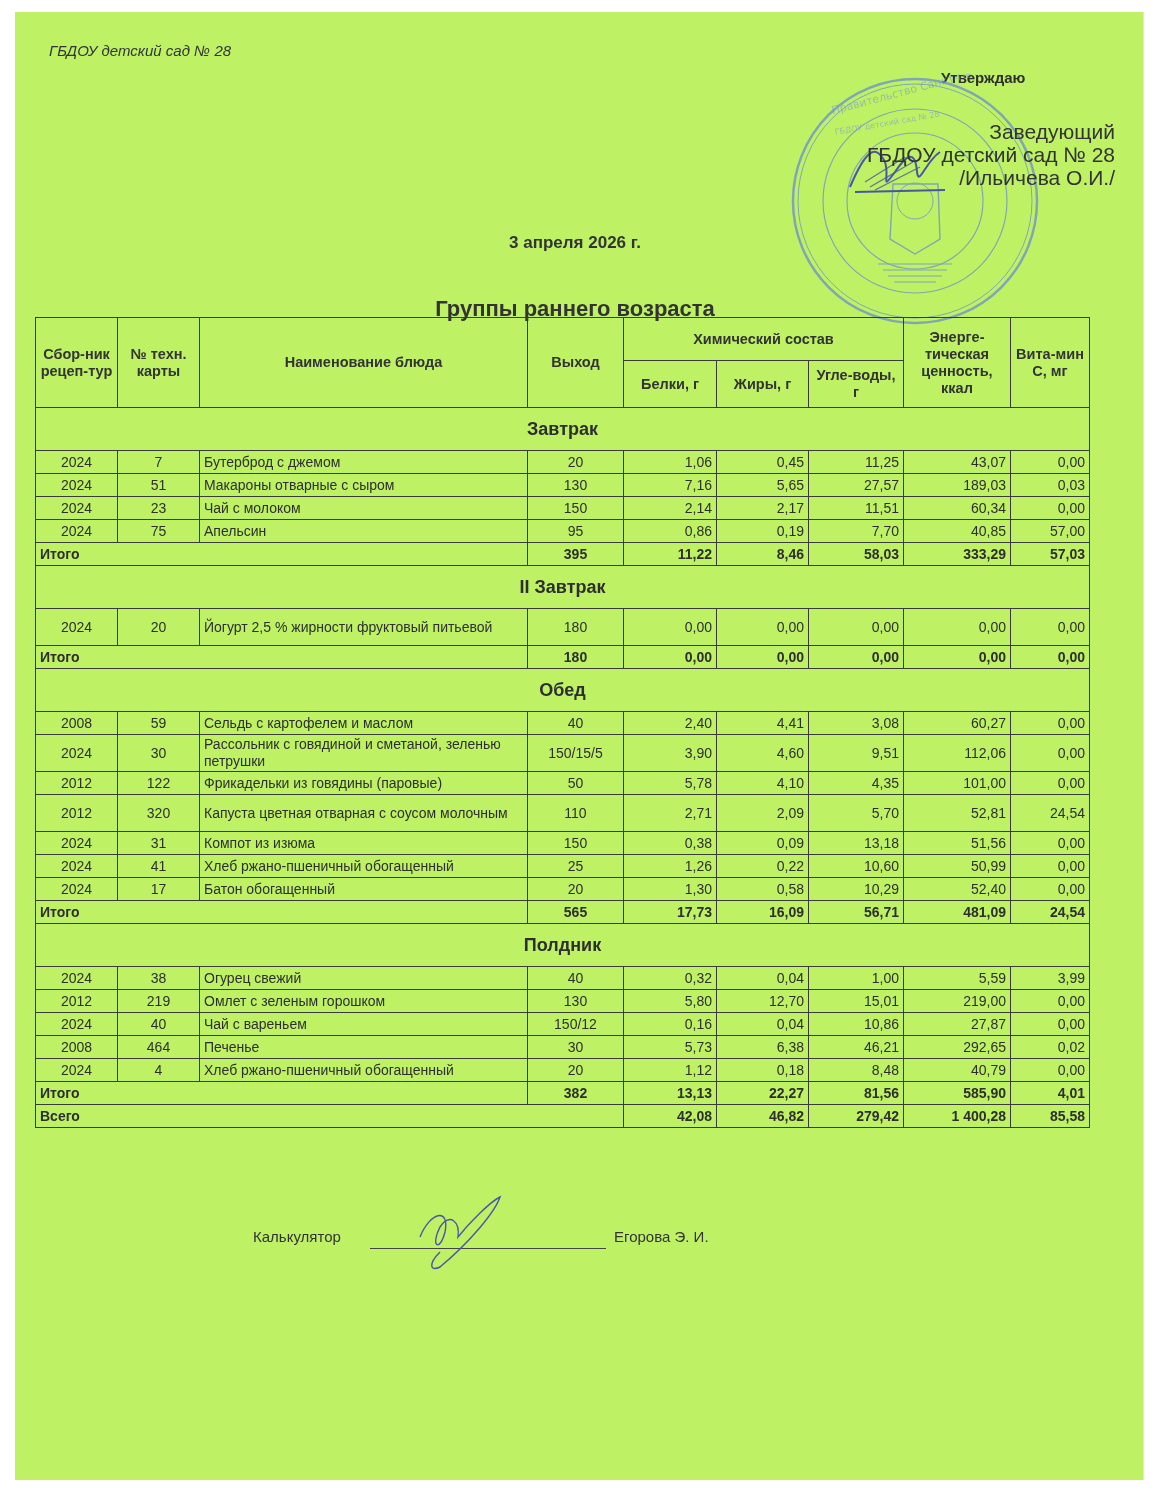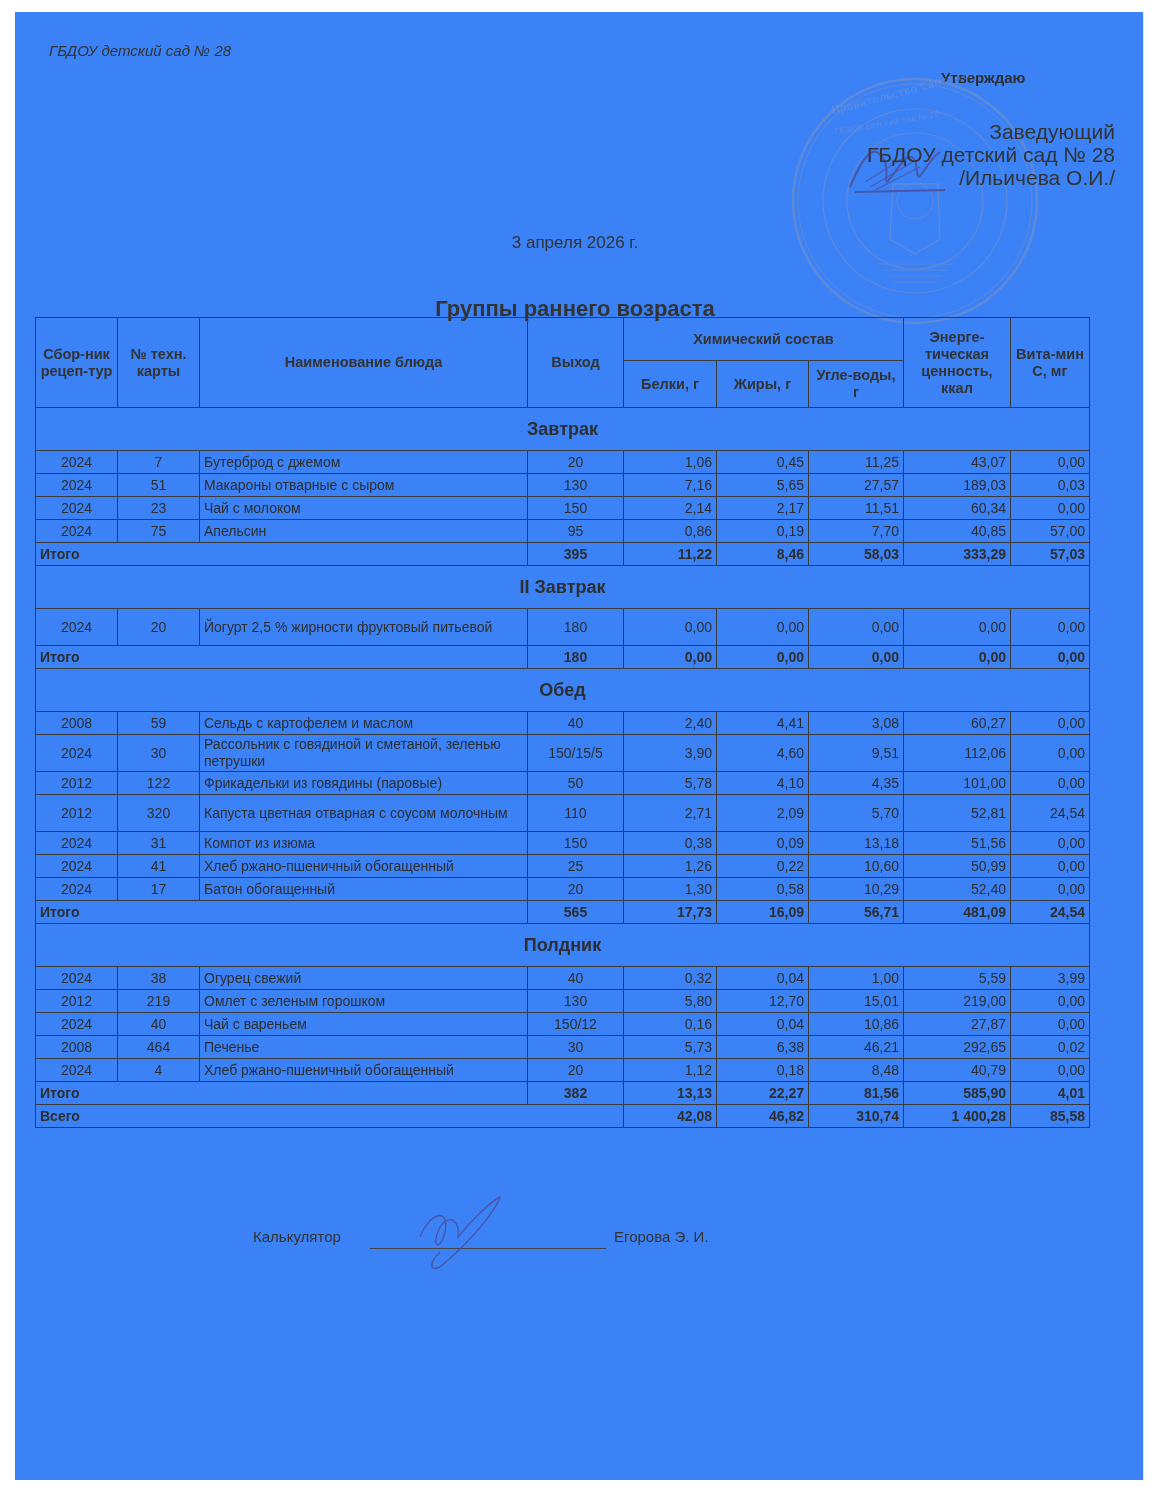--- a/index.html
+++ b/index.html
@@ -9,7 +9,7 @@
     }
     .page {
       position: absolute; left: 15px; top: 12px; width: 1128px; height: 1468px;
-      background: #3b82f6; box-shadow: 1px 0 0 #e4e4e8;
+      background: #bef264; box-shadow: 1px 0 0 #e4e4e8;
     }
     .org-header {
       position: absolute; left: 34px; top: 30px; font-size: 15px; font-style: italic; color: #333;

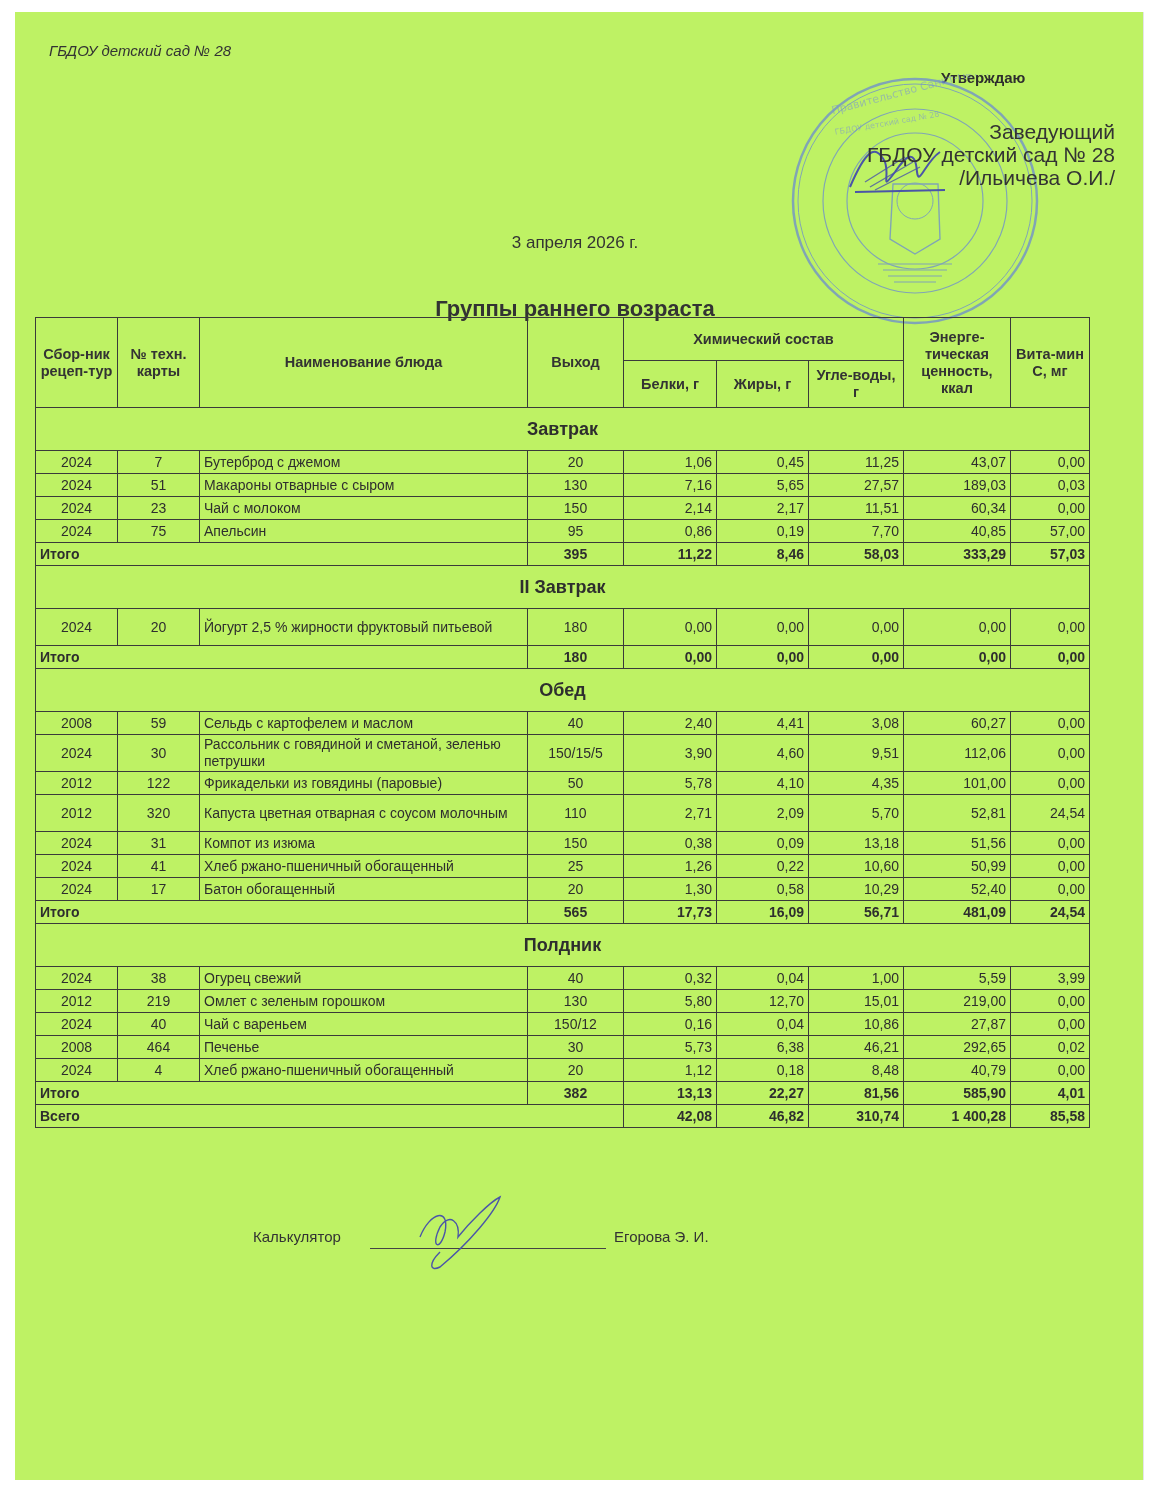--- a/index.html
+++ b/index.html
@@ -21,7 +21,7 @@
 
     .title { position: absolute; left: 0; width: 1120px; text-align: center; }
     .title-main { top: 180px; font-family: "Liberation Serif", "DejaVu Serif", serif; font-weight: bold; font-size: 32px; color: #333; letter-spacing: 1px; }
-    .title-date { top: 221px; font-weight: normal; font-size: 17px; color: #333; }
+    .title-date { top: 221px; font-weight: bold; font-size: 17px; color: #333; }
     .title-group { top: 284px; font-weight: bold; font-size: 22px; color: #333; }
 
     table.menu {

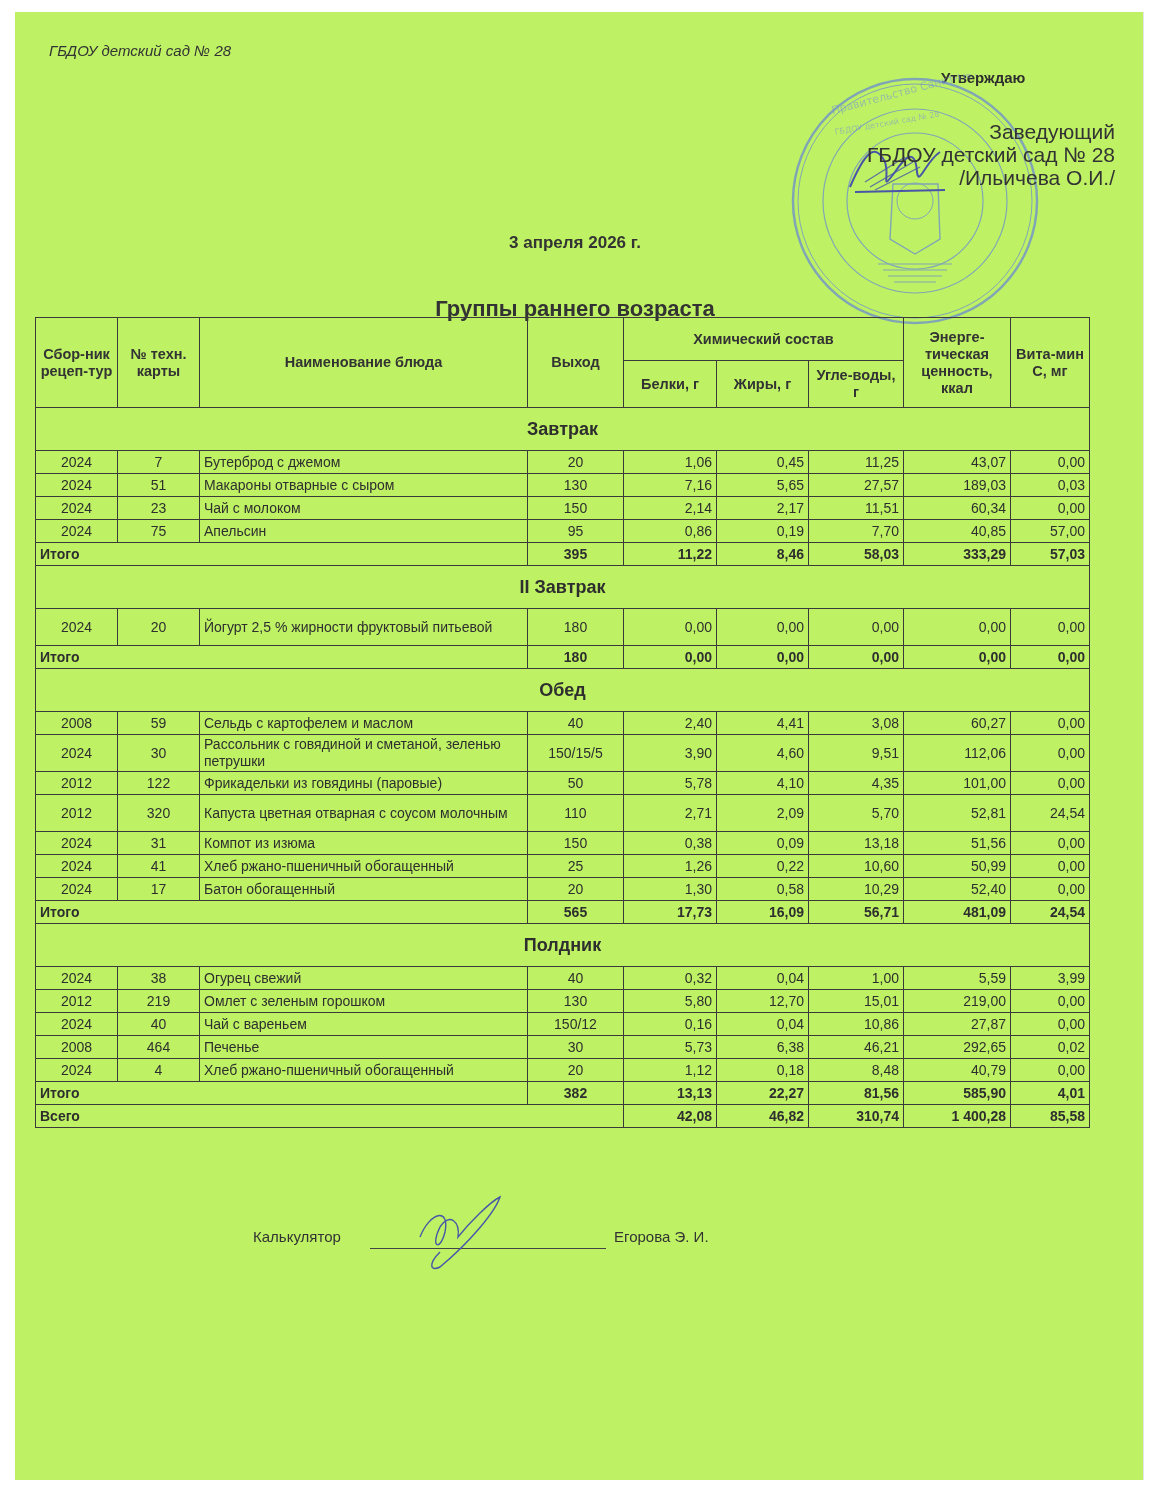--- a/index.html
+++ b/index.html
@@ -353,7 +353,7 @@
         <td class="l" colspan="4">Всего</td>
         <td class="r">42,08</td>
         <td class="r">46,82</td>
-        <td class="r">310,74</td>
+        <td class="r">279,42</td>
         <td class="r">1 400,28</td>
         <td class="r">85,58</td>
       </tr>

